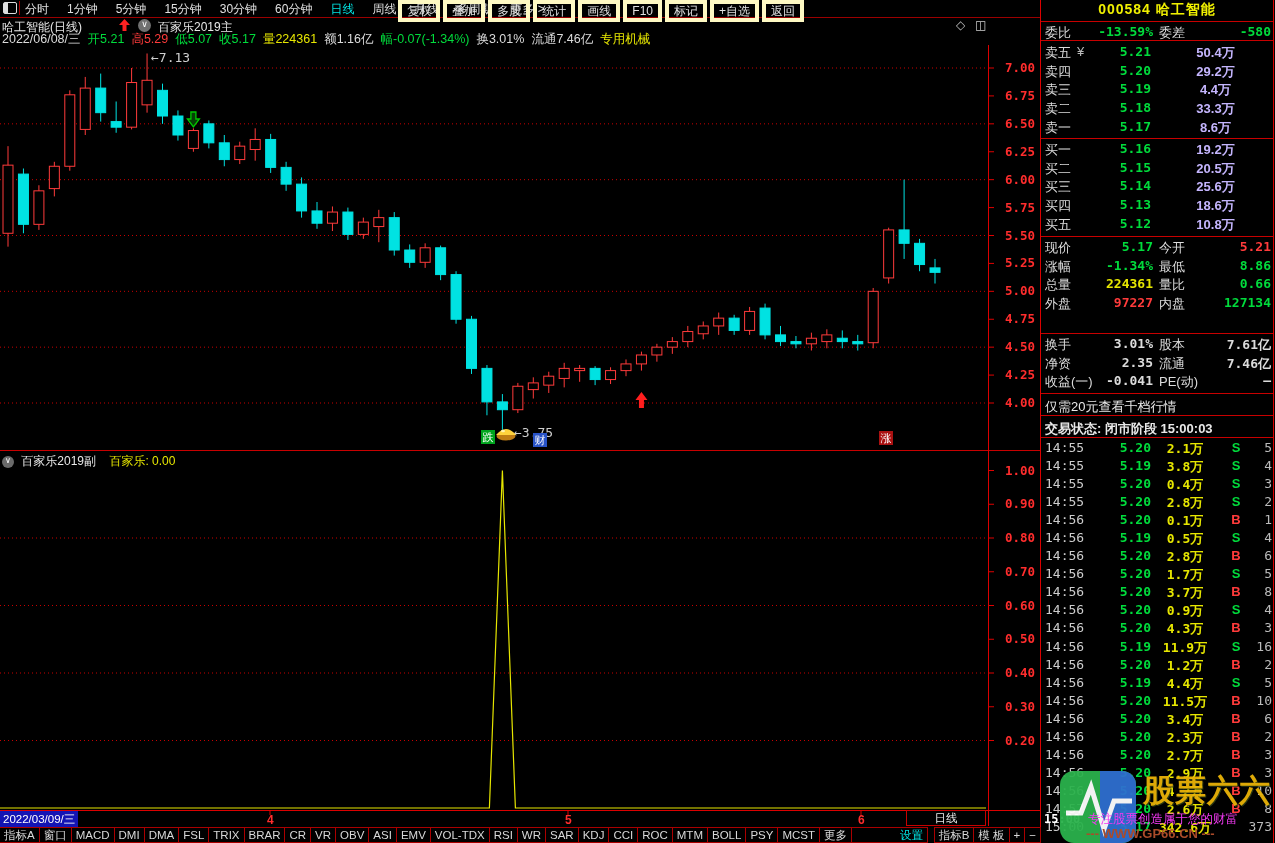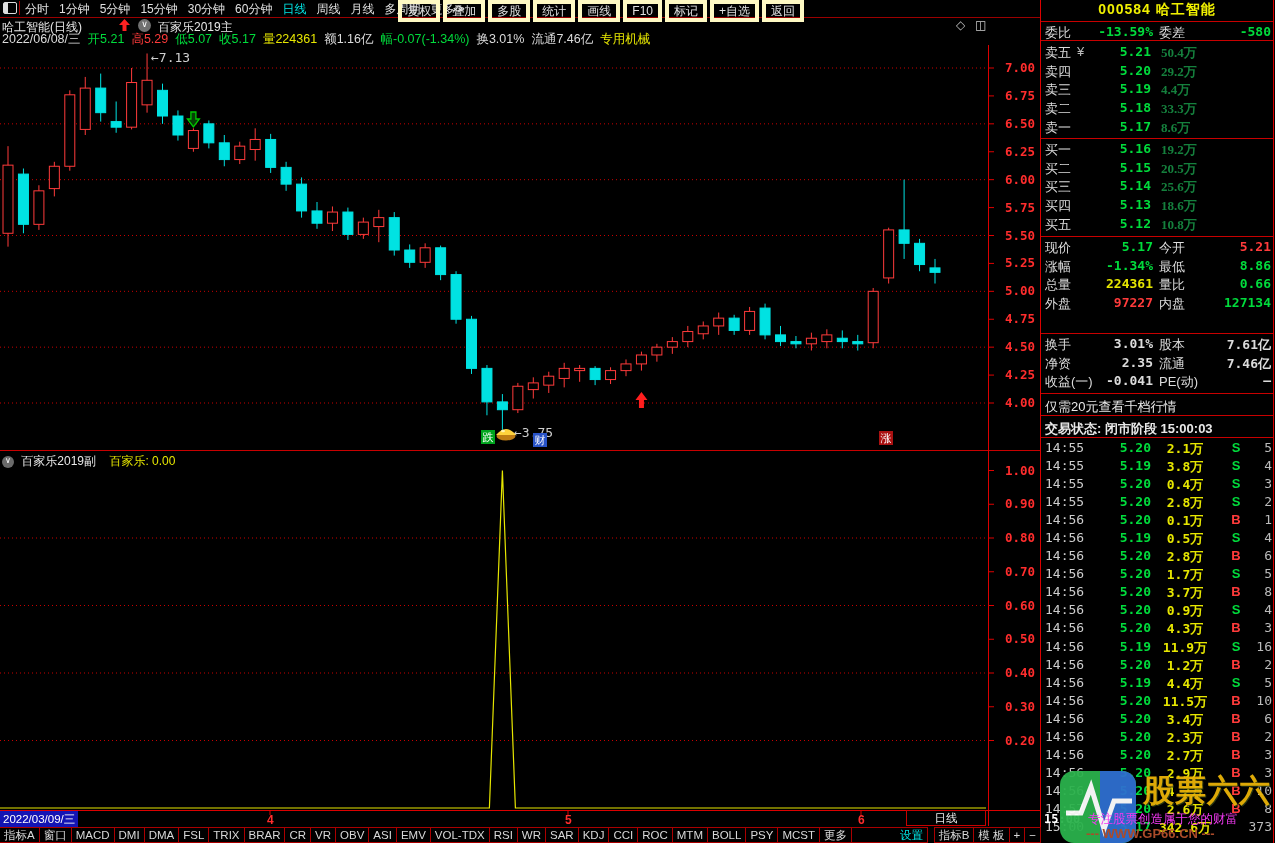--- a/index.html
+++ b/index.html
@@ -14,7 +14,7 @@
   .win-icon{position:absolute;left:3px;top:2px;width:12px;height:10px;border:1px solid #ddd;border-radius:2px;
             background:linear-gradient(90deg,#ddd 0 4px,#000 4px);}
   .menu-divider{position:absolute;left:19px;top:1px;width:1px;height:14px;background:#aa0000;}
-  #periods{position:absolute;left:25px;top:1px;display:flex;gap:10px;white-space:nowrap;}
+  #periods{position:absolute;left:25px;top:1px;display:flex;gap:18px;white-space:nowrap;}
   #periods .pitem{color:#e0e0e0;cursor:default;}
   #periods .pitem.active{color:#00e5e5;}
   #right-buttons{position:absolute;right:236px;top:0;display:flex;}

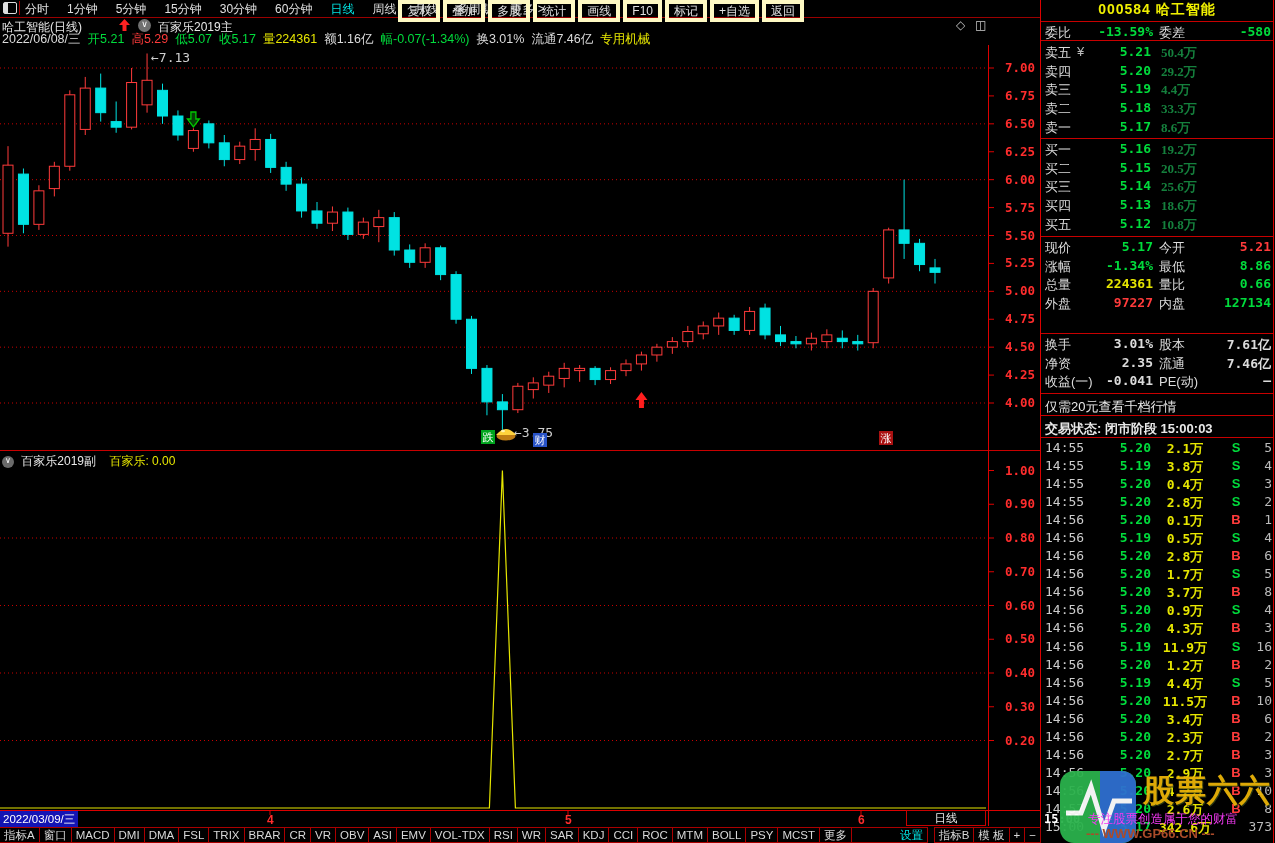--- a/index.html
+++ b/index.html
@@ -53,8 +53,8 @@
   .qx{position:absolute;left:36px;top:1px;color:#bbb;}
   .qp1{position:absolute;left:48px;top:1px;width:62px;text-align:right;font-weight:bold;
        font-family:"DejaVu Sans Mono",monospace;}
-  .qvol{position:absolute;left:120px;top:1px;width:109px;text-align:left;color:#15803d;font-weight:bold;
-        font-family:Liberation Serif, serif;}
+  .qvol{position:absolute;left:120px;top:1px;width:109px;text-align:center;color:#c4b5fd;font-weight:bold;
+        font-family:Liberation Sans, sans-serif;}
   .sl1{position:absolute;left:4px;top:1px;color:#dcdcdc;}
   .sv1{position:absolute;left:34px;top:1px;width:78px;text-align:right;font-weight:bold;
        font-family:"DejaVu Sans Mono",monospace;}

